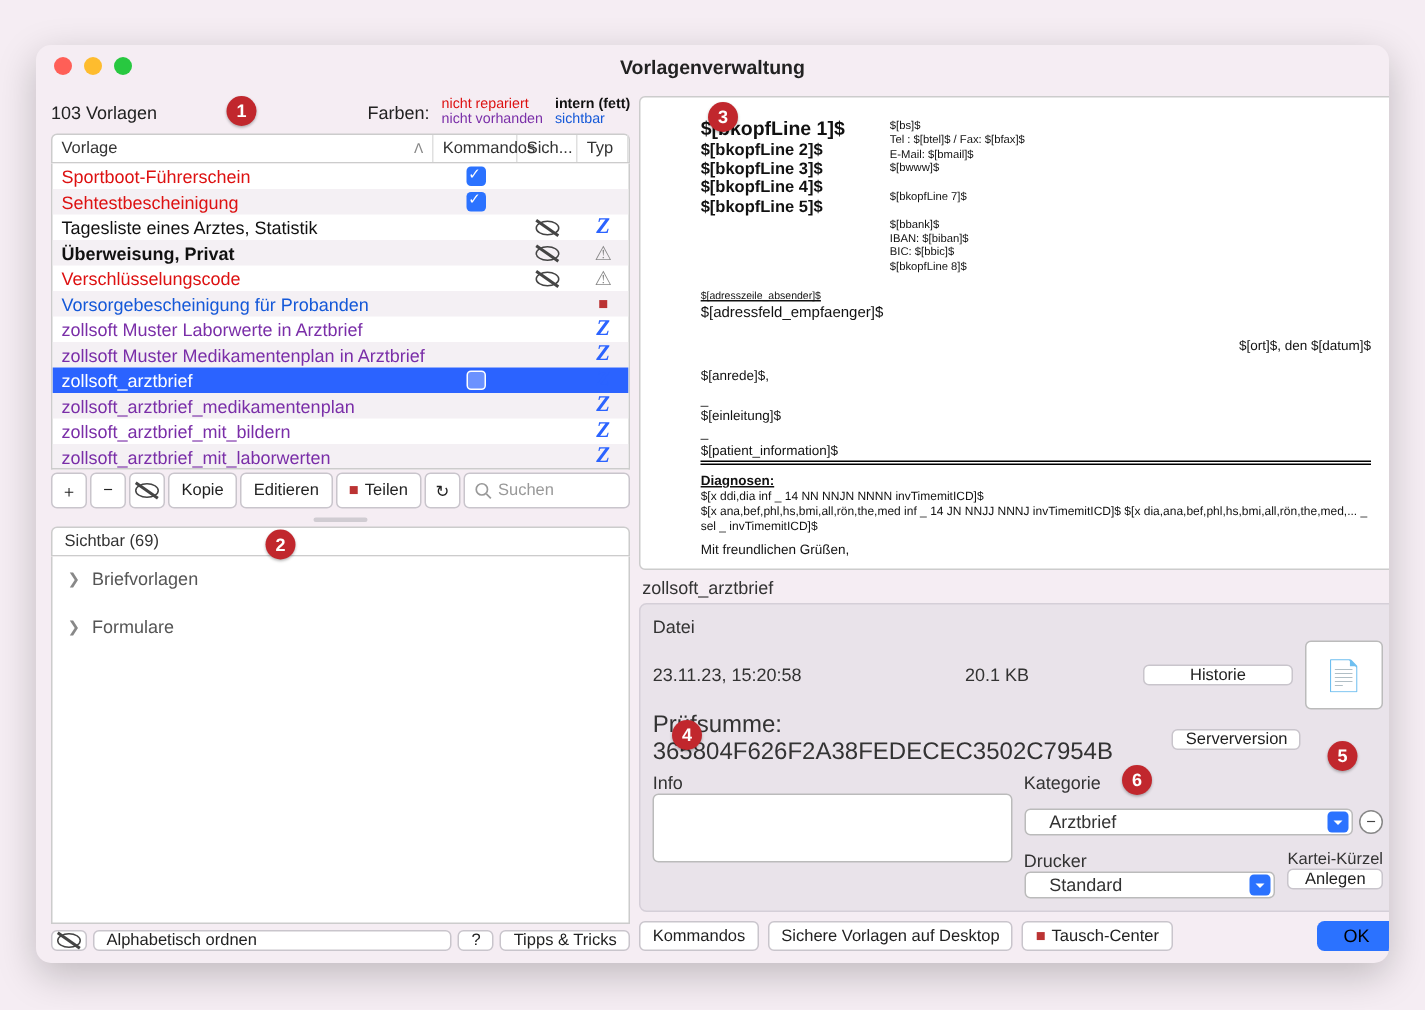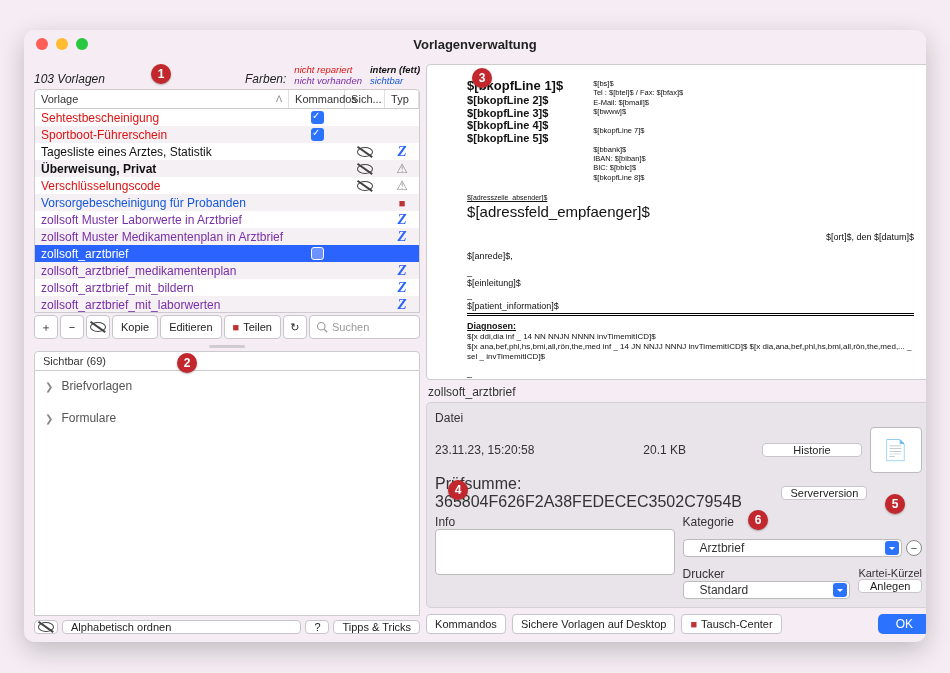--- a/index.html
+++ b/index.html
@@ -14,7 +14,7 @@
 .left { width:402px; display:flex; flex-direction:column; min-height:0; }
 .right { flex:1; display:flex; flex-direction:column; min-height:0; }
 
-.top-row { display:flex; align-items:flex-end; font-size:12px; height:22px; margin-bottom:3px;font-style:italic; }
+.top-row { display:flex; align-items:center; font-size:12px; height:22px; margin-bottom:3px; }
 .count { font-weight:400; color:#222; }
 .farben-lbl { margin-left:auto; margin-right:8px; color:#222; }
 .legend { font-size:9.5px; line-height:1.1; display:grid; grid-template-columns:auto auto; column-gap:8px; }

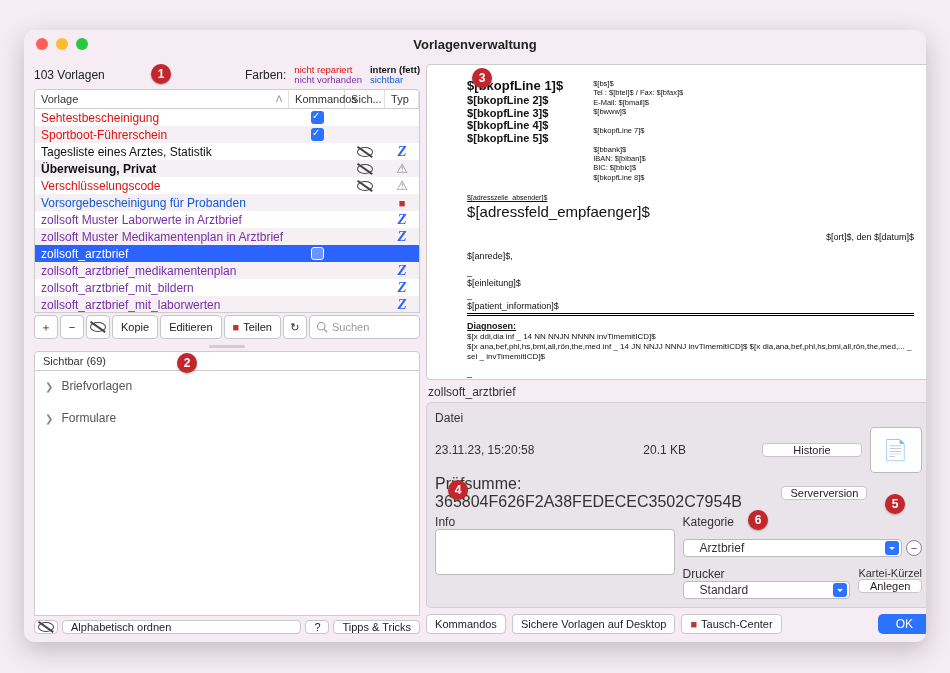--- a/index.html
+++ b/index.html
@@ -132,7 +132,7 @@
       </div>
       <div class="tbody" id="tbody">
           <div class="trow">
-            <div class="cell cell-v c-red">Sehtestbescheinigung</div>
+            <div class="cell cell-v c-red">Sportboot-Führerschein</div>
             <div class="cell cell-f">
               <div class="chk"></div>
             </div>
@@ -140,7 +140,7 @@
             <div class="cell cell-t"></div>
           </div>
           <div class="trow">
-            <div class="cell cell-v c-red">Sportboot-Führerschein</div>
+            <div class="cell cell-v c-red">Sehtestbescheinigung</div>
             <div class="cell cell-f">
               <div class="chk"></div>
             </div>

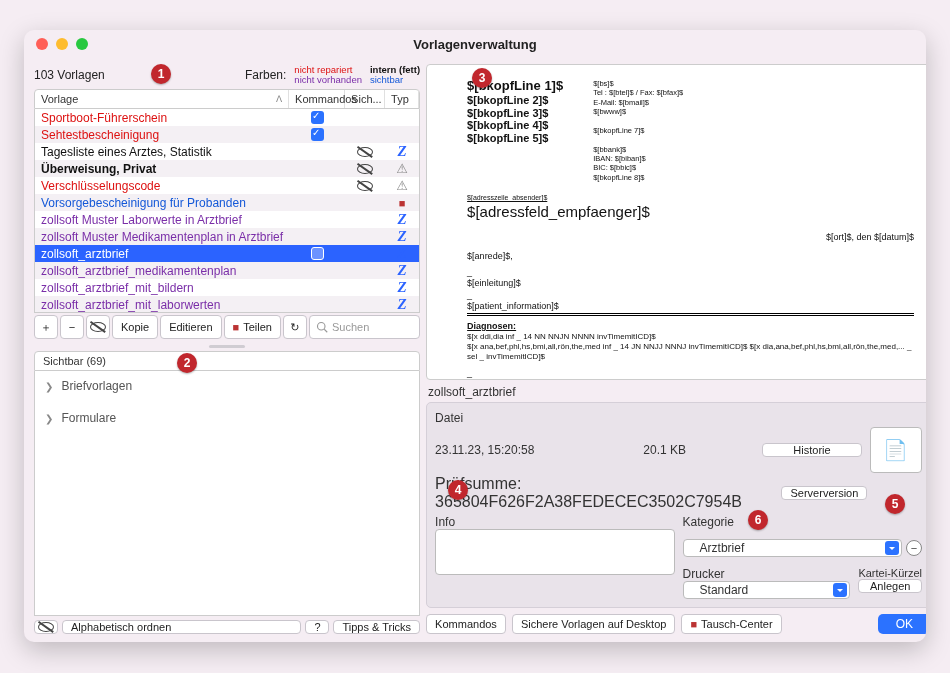--- a/index.html
+++ b/index.html
@@ -309,7 +309,7 @@
             </div>
         </div>
         <div class="small-u">$[adresszeile_absender]$</div>
-        <div style="font-size:15px">$[adressfeld_empfaenger]$</div>
+        <div style="font-size:10px">$[adressfeld_empfaenger]$</div>
         <div class="ort">$[ort]$, den $[datum]$</div>
         <div class="para">$[anrede]$,</div>
         <div style="font-size:9px">_</div>

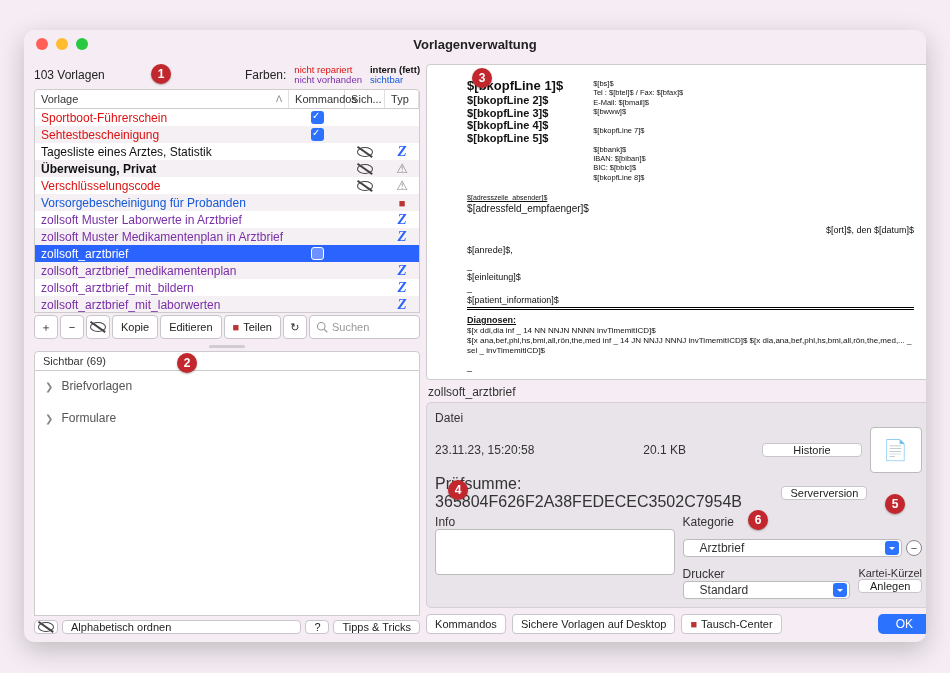--- a/index.html
+++ b/index.html
@@ -322,6 +322,7 @@
         <div class="diag-t">Diagnosen:</div>
         <div style="font-size:8px">$[x ddi,dia inf _ 14 NN NNJN NNNN invTimemitICD]$</div>
         <div style="font-size:8px">$[x ana,bef,phl,hs,bmi,all,rön,the,med inf _ 14 JN NNJJ NNNJ invTimemitICD]$ $[x dia,ana,bef,phl,hs,bmi,all,rön,the,med,... _ sel _ invTimemitICD]$</div>
+        <div class="para">Mit freundlichen Grüßen,</div>
         <div style="font-size:9px;margin-top:6px">_</div>
         <div class="para">$[arztname]$</div>
         <div class="para">$[fusszeile]$</div>

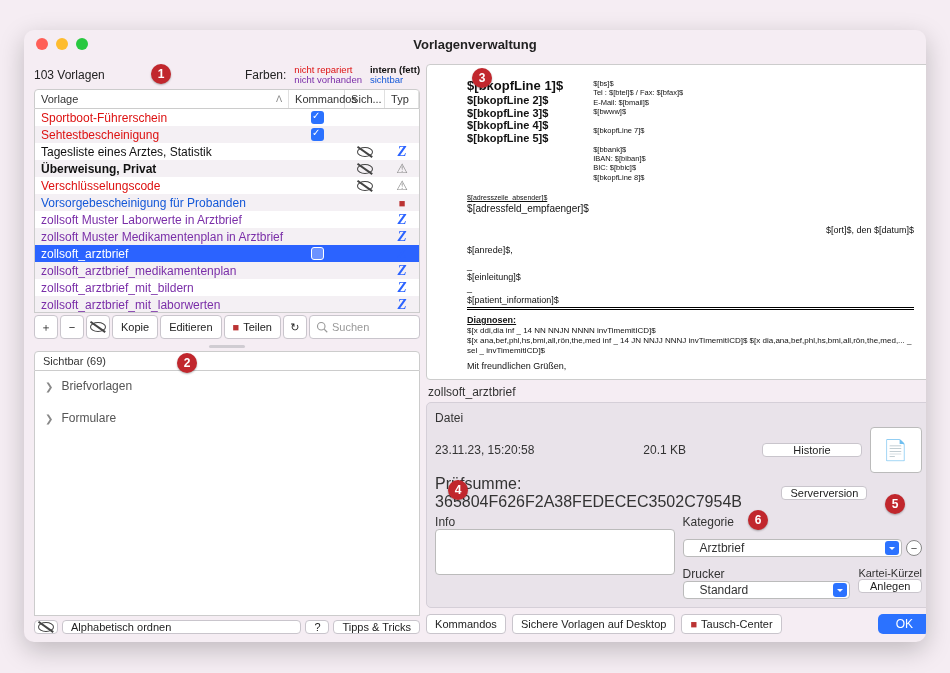--- a/index.html
+++ b/index.html
@@ -91,7 +91,7 @@
 .thumb{width:52px;height:46px;background:#fff;border:1px solid #bbb;border-radius:4px;display:flex;align-items:center;justify-content:center;font-size:20px;color:#888}
 
 .right-bottom{display:flex;gap:6px;margin-top:6px}
-.btn-primary{background:#2b72ff;color:#ffffff;border:none;border-radius:5px;font-size:12px;padding:3px 18px;margin-left:auto}
+.btn-primary{background:#2b72ff;color:#000000;border:none;border-radius:5px;font-size:12px;padding:3px 18px;margin-left:auto}
 
 </style>
 </head>

